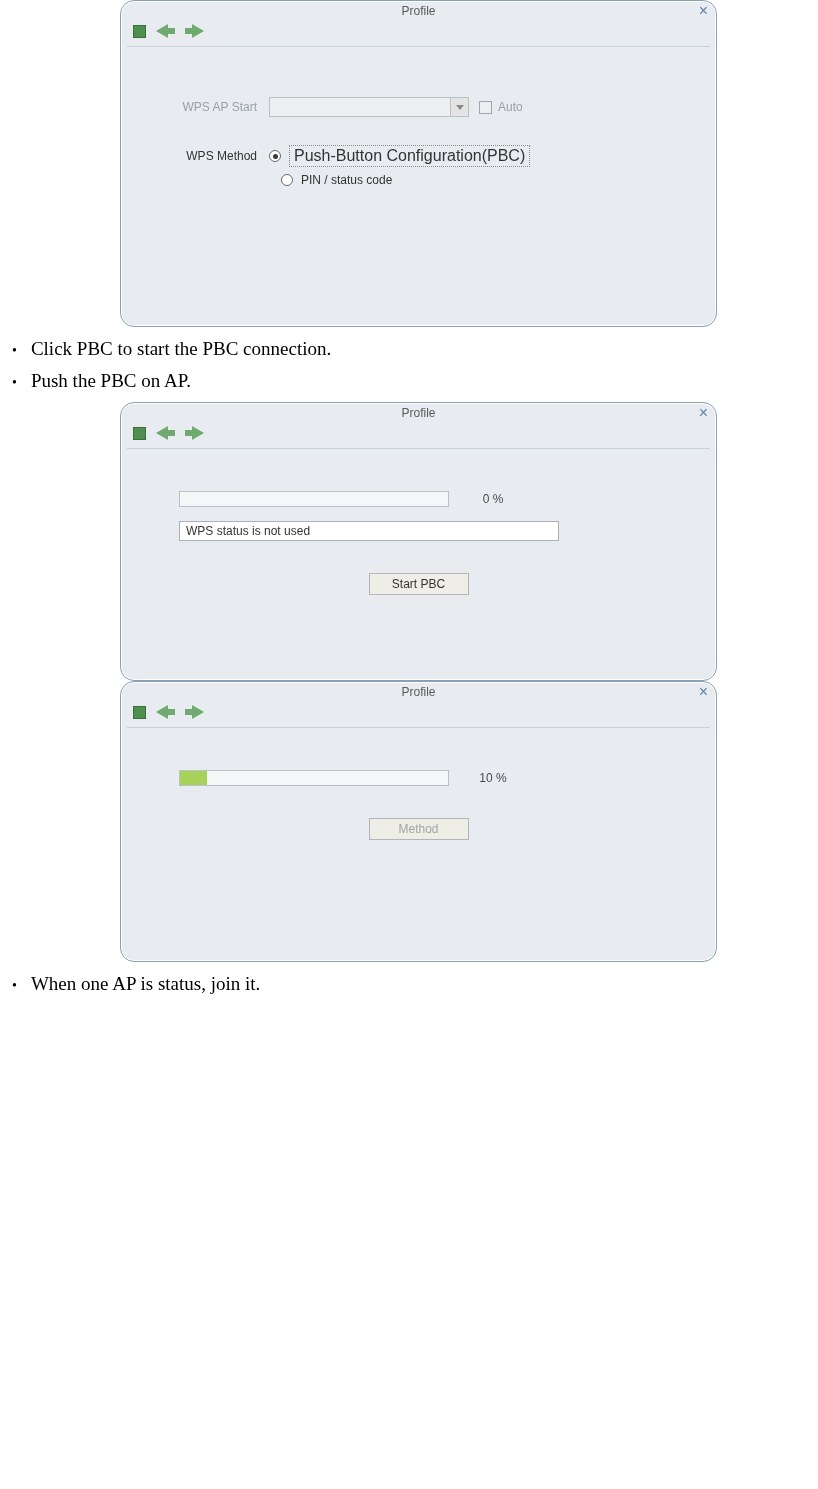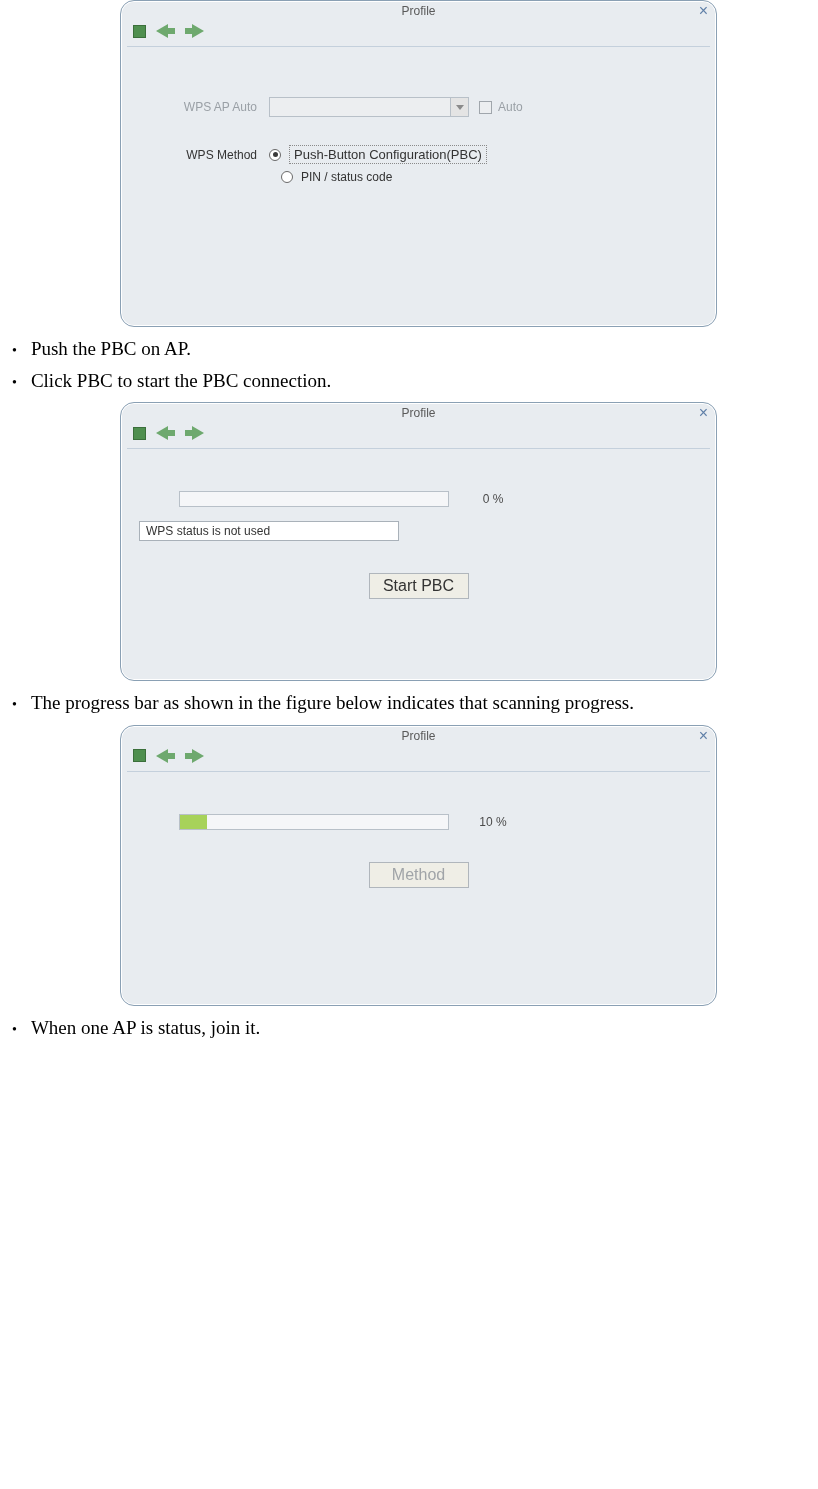--- a/index.html
+++ b/index.html
@@ -192,7 +192,7 @@
   <div class="panel-body">
     <div style="height:36px;"></div>
     <div class="form-row">
-      <span class="form-label disabled">WPS AP Auto</span>
+      <span class="form-label disabled">WPS AP Start</span>
       <span class="combo disabled">
         <span class="combo-input"></span>
         <span class="combo-btn">

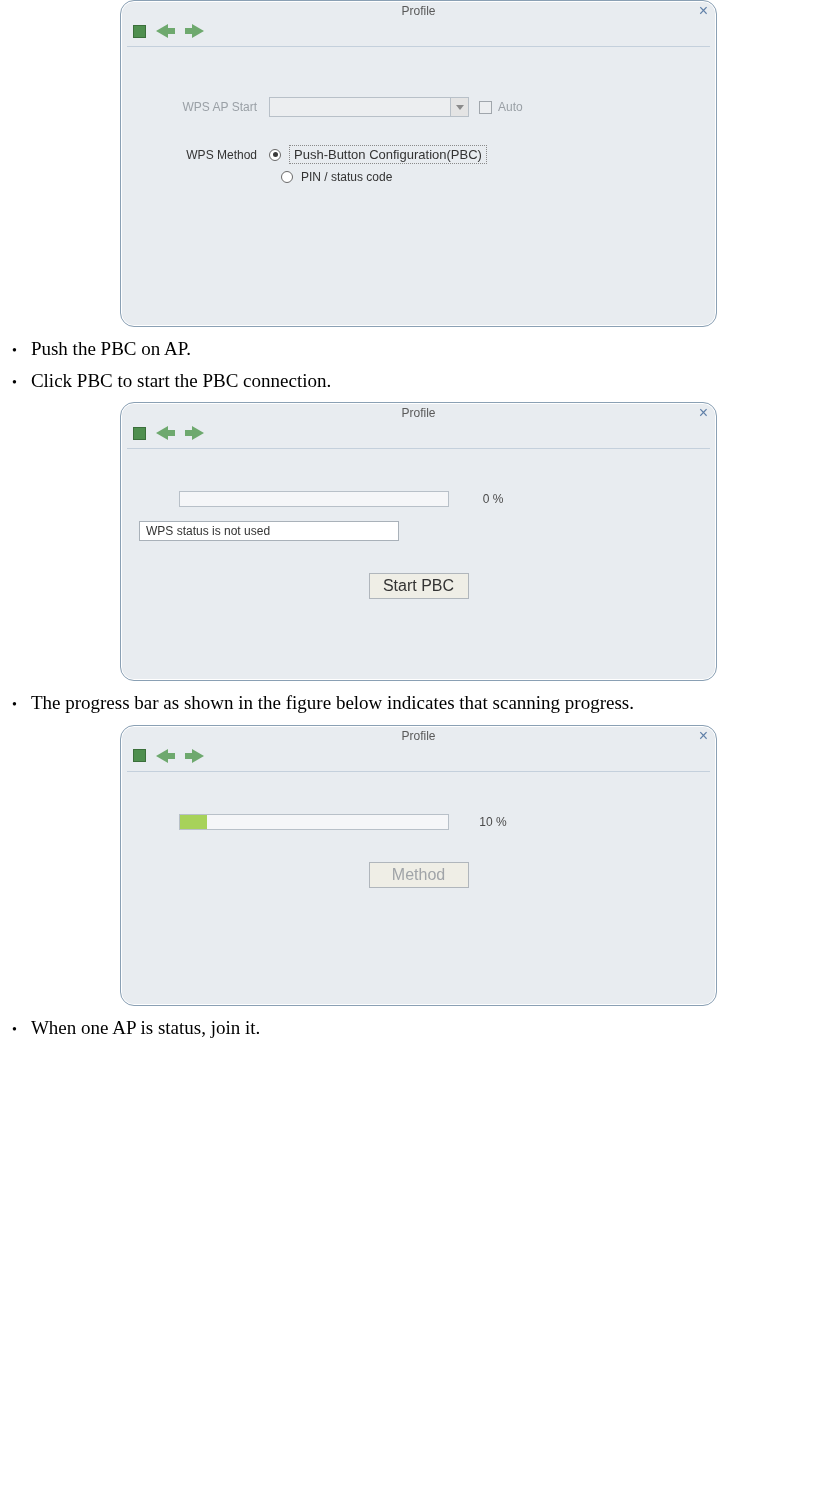--- a/index.html
+++ b/index.html
@@ -135,7 +135,7 @@
     }
     .radio.checked::after{content:"";width:5px;height:5px;background:#3a3a3a;border-radius:50%;}
     .opt-box{
-      border:1px dotted #8a8a8a;padding:1px 4px;display:inline-block;color:#333;font-size:13px;
+      border:1px dotted #8a8a8a;padding:1px 4px;display:inline-block;color:#333;font-size:16px;
     }
     .opt-text{color:#333;font-size:12px;}
     .radio-row{display:flex;align-items:center;margin:4px 0 4px 142px;}

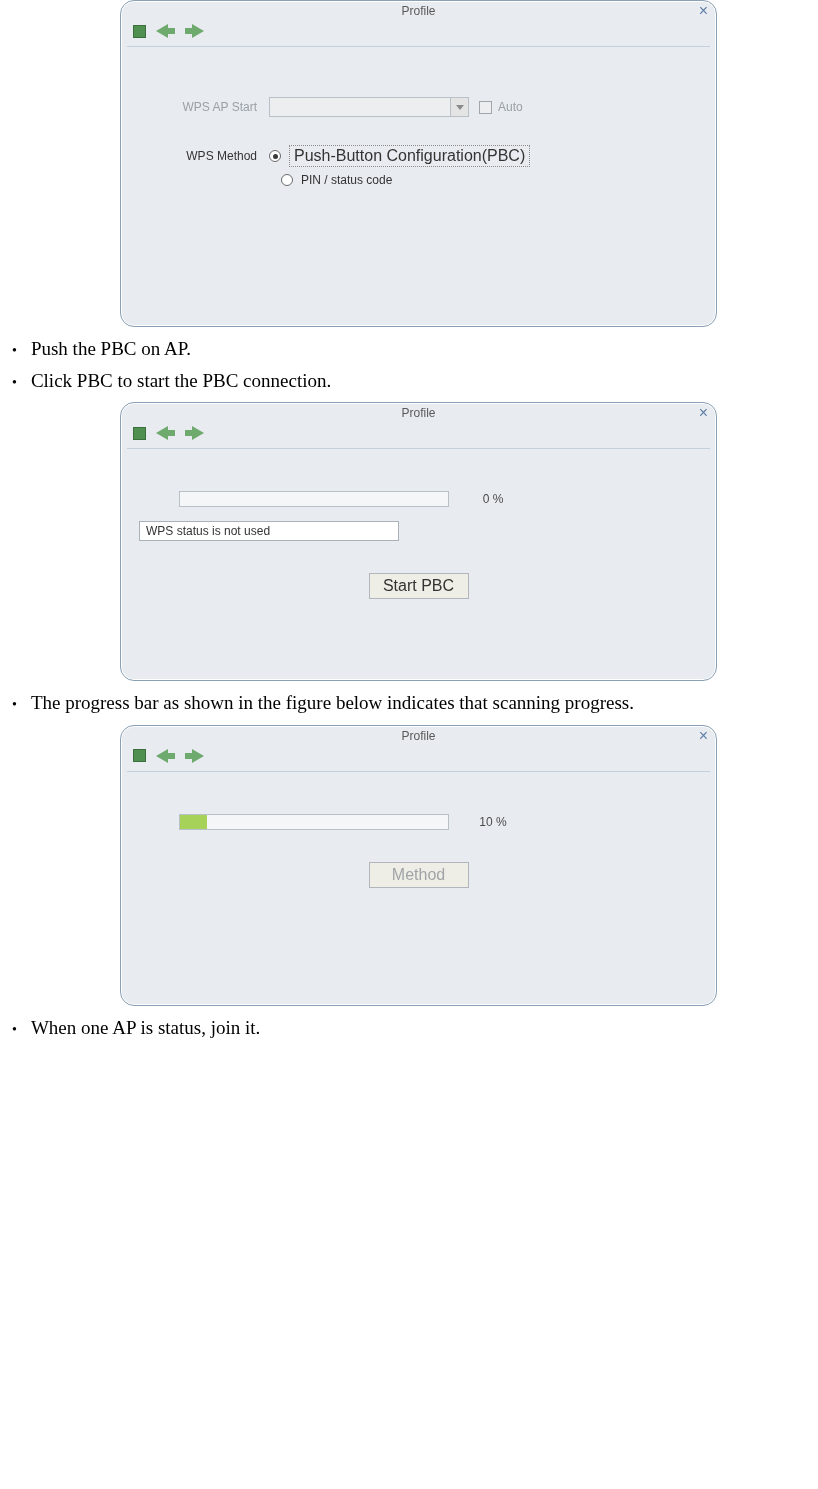--- a/index.html
+++ b/index.html
@@ -217,10 +217,10 @@
 
 <ul class="doc-list bullets1">
   <li>
+        <span>Click PBC to start the PBC connection.</span>
+      </li>
+  <li>
         <span>Push the PBC on AP.</span>
-      </li>
-  <li>
-        <span>Click PBC to start the PBC connection.</span>
       </li>
 </ul>
 

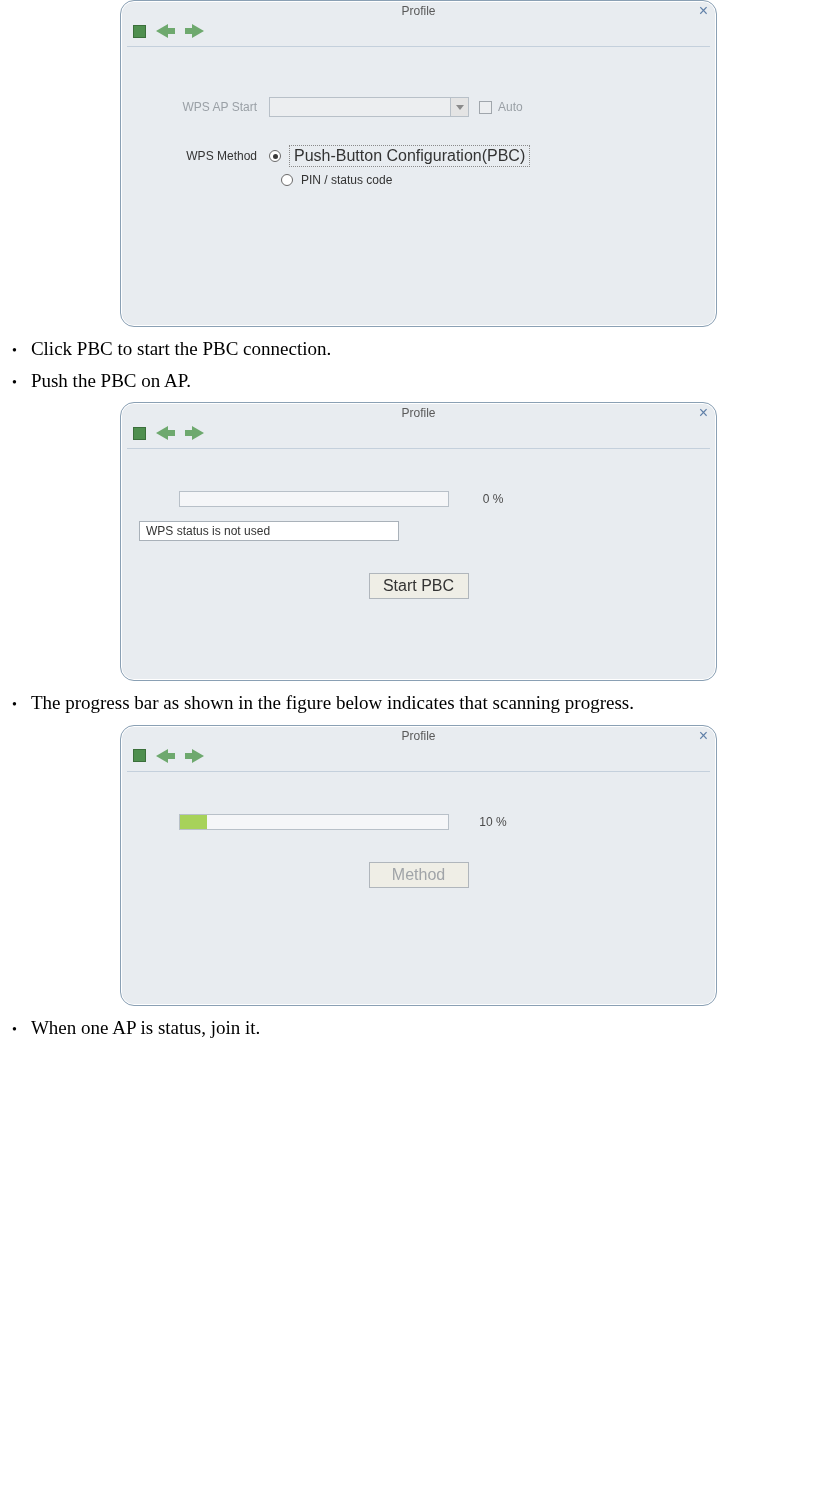--- a/index.html
+++ b/index.html
@@ -151,7 +151,7 @@
     .progress-fill{height:100%;background:#a7d25a;}
     .pct{font-size:12px;color:#4a4a4a;width:60px;text-align:center;}
     .status-box{
-      width:260px;height:20px;border:1px solid #a9b1b9;background:#fff;
+      margin-left:40px;width:380px;height:20px;border:1px solid #a9b1b9;background:#fff;
       padding:2px 6px;font-size:12px;color:#333;
     }
     .btn{

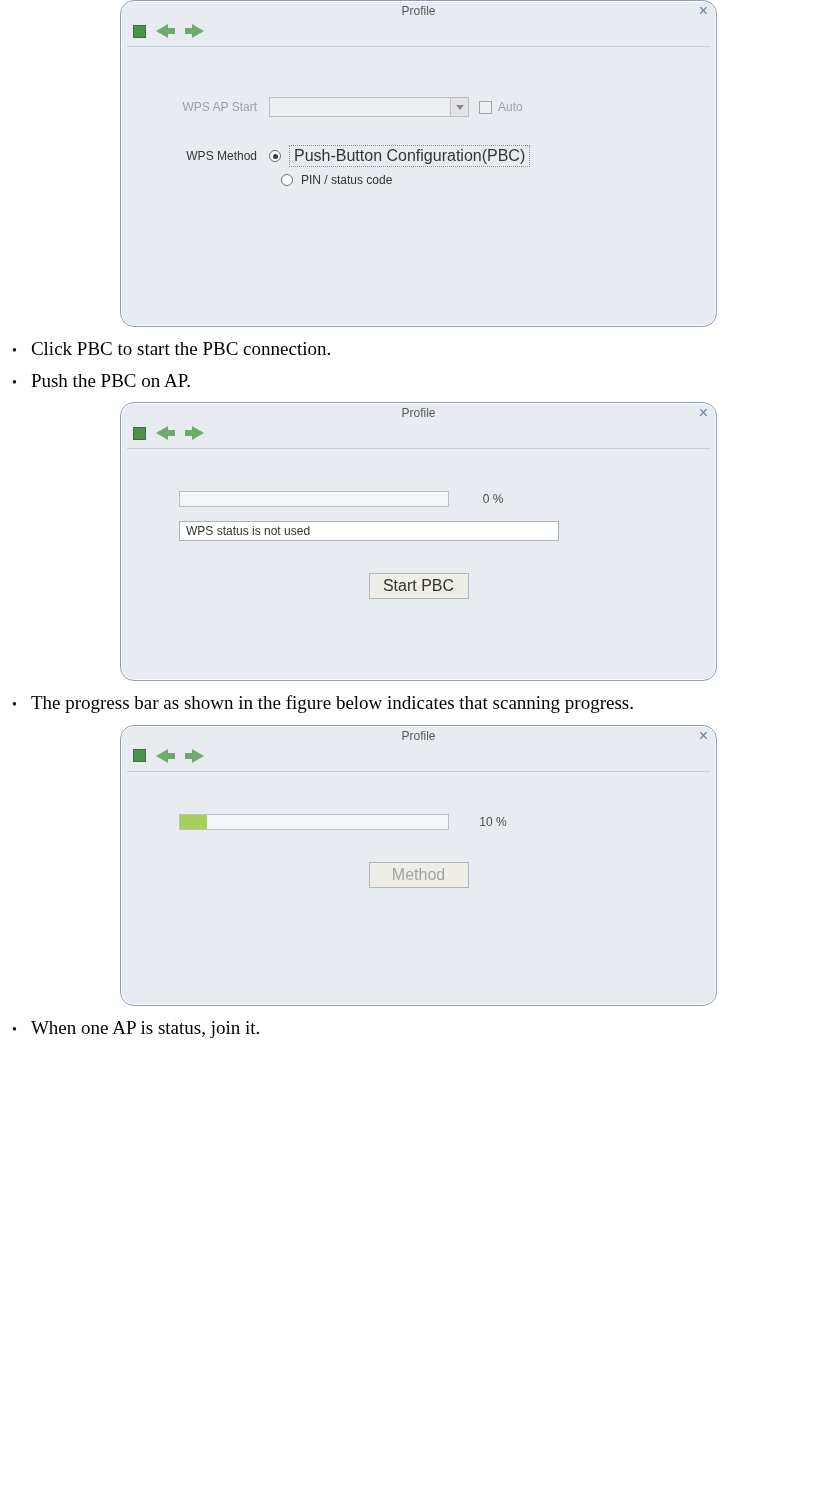--- a/index.html
+++ b/index.html
@@ -158,7 +158,7 @@
       display:block;margin:32px auto 0 auto;
       min-width:100px;padding:3px 12px;
       border:1px solid #b0b6bc;background:#efeee6;color:#333;
-      font-family:Tahoma,Arial,sans-serif;font-size:16px;text-align:center;
+      font-family:Tahoma,Arial,sans-serif;font-size:12px;text-align:center;
     }
     .btn.disabled{color:#a0a4a8;}
 

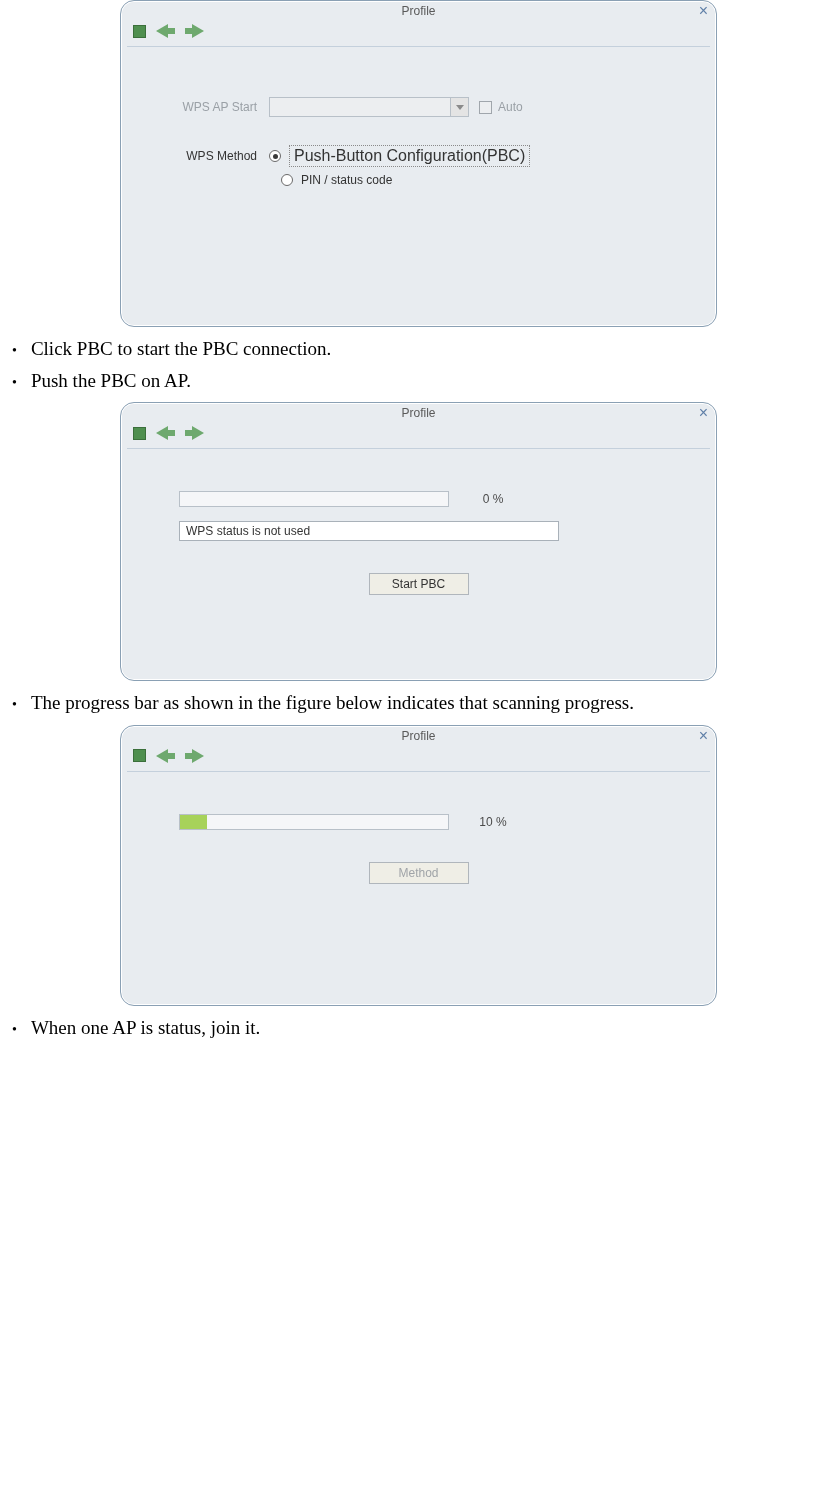--- a/index.html
+++ b/index.html
@@ -252,11 +252,6 @@
   </div>
 </div>
 
-<ul class="doc-list bullets2">
-  <li>
-        <span>The progress bar as shown in the figure below indicates that scanning progress.</span>
-      </li>
-</ul>
 
 <div class="dialog d3">
   <div class="dlg-title">

